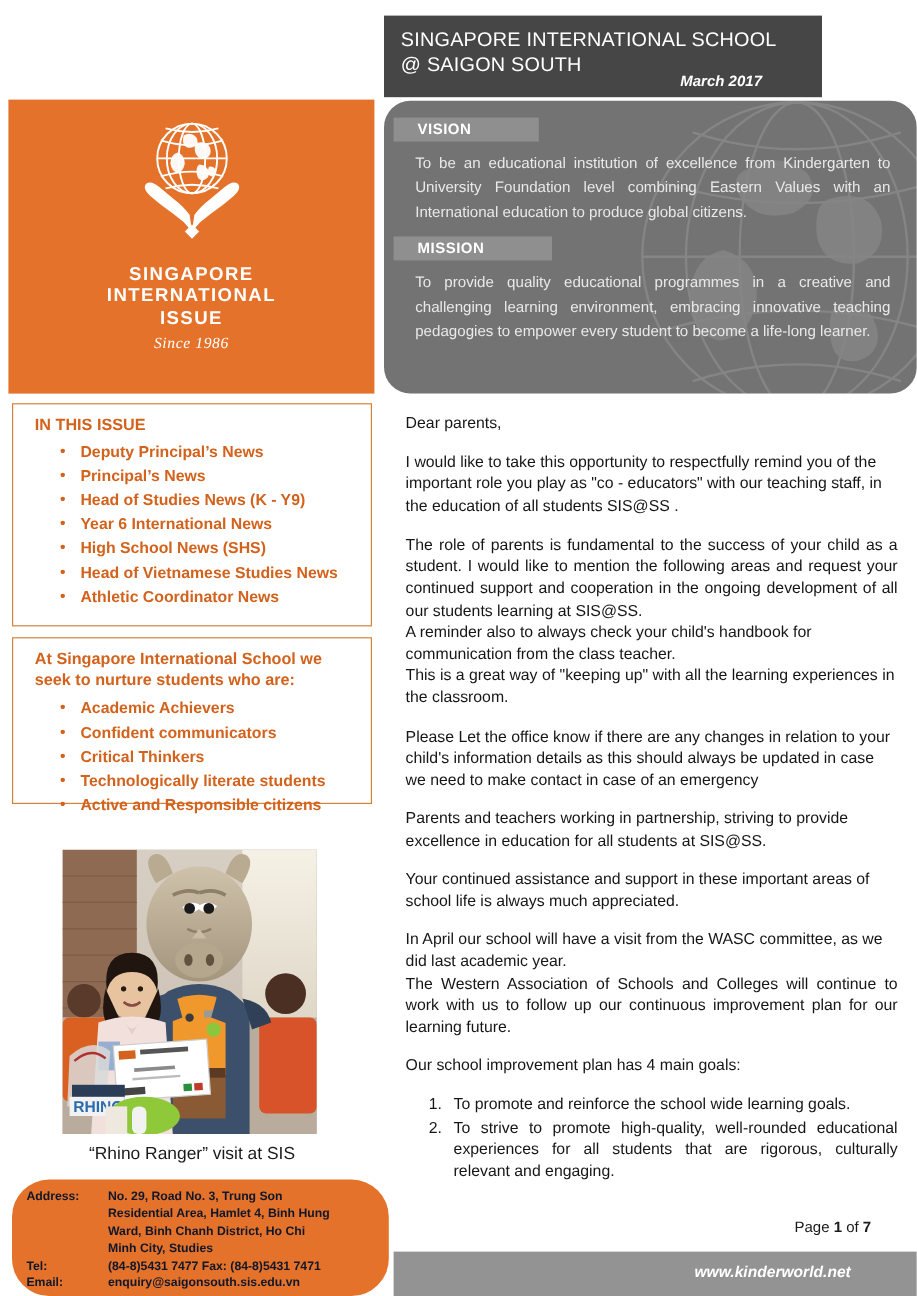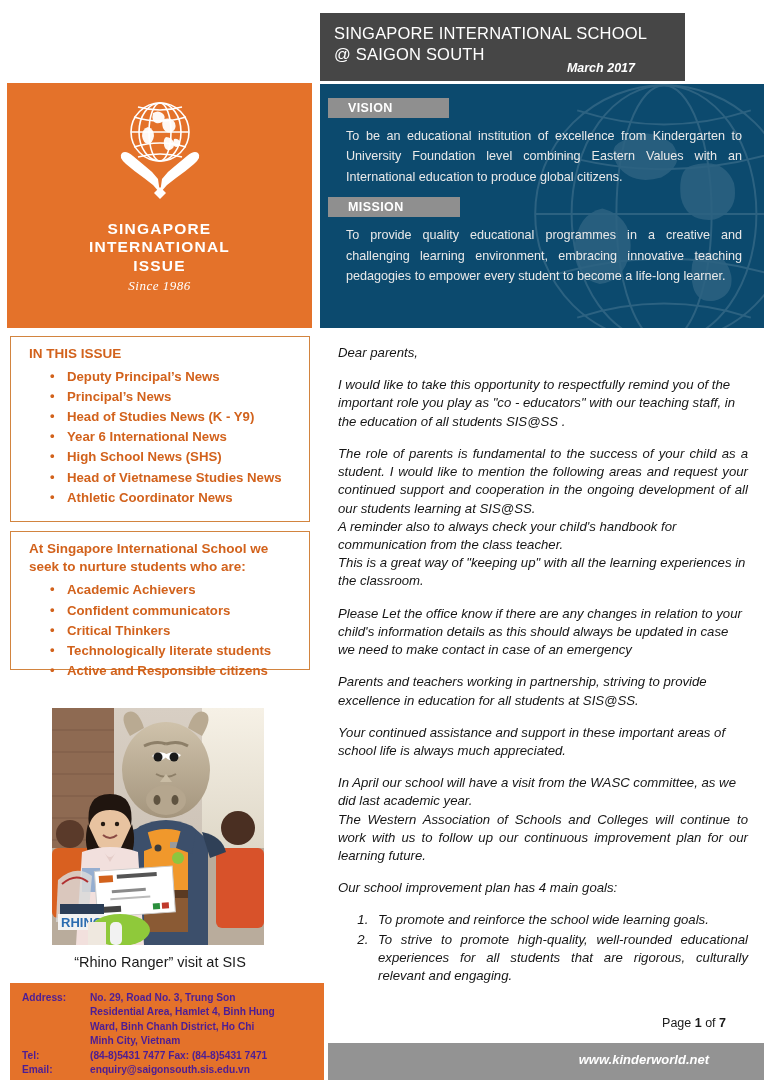--- a/index.html
+++ b/index.html
@@ -158,8 +158,9 @@
     top: 84px;
     width: 444px;
     height: 244px;
-    background: #0c4a6e;
+    background: #737373;
     overflow: hidden;
+    border-radius: 22px;
   }
   .vm-globe {
     position: absolute;

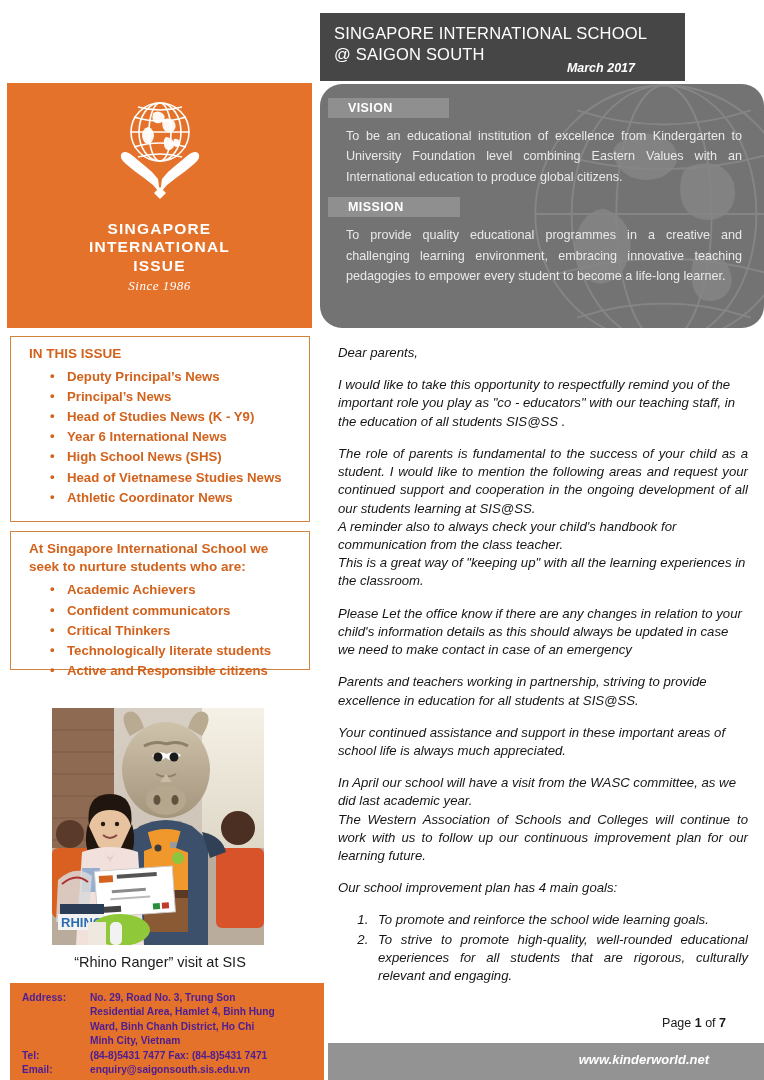--- a/index.html
+++ b/index.html
@@ -200,7 +200,6 @@
     color: #161616;
     font-size: 13.2px;
     line-height: 1.38;
-    font-style: italic;
   }
   .letter p { margin: 0 0 14px 0; }
   .letter p.tight { margin-bottom: 0; }

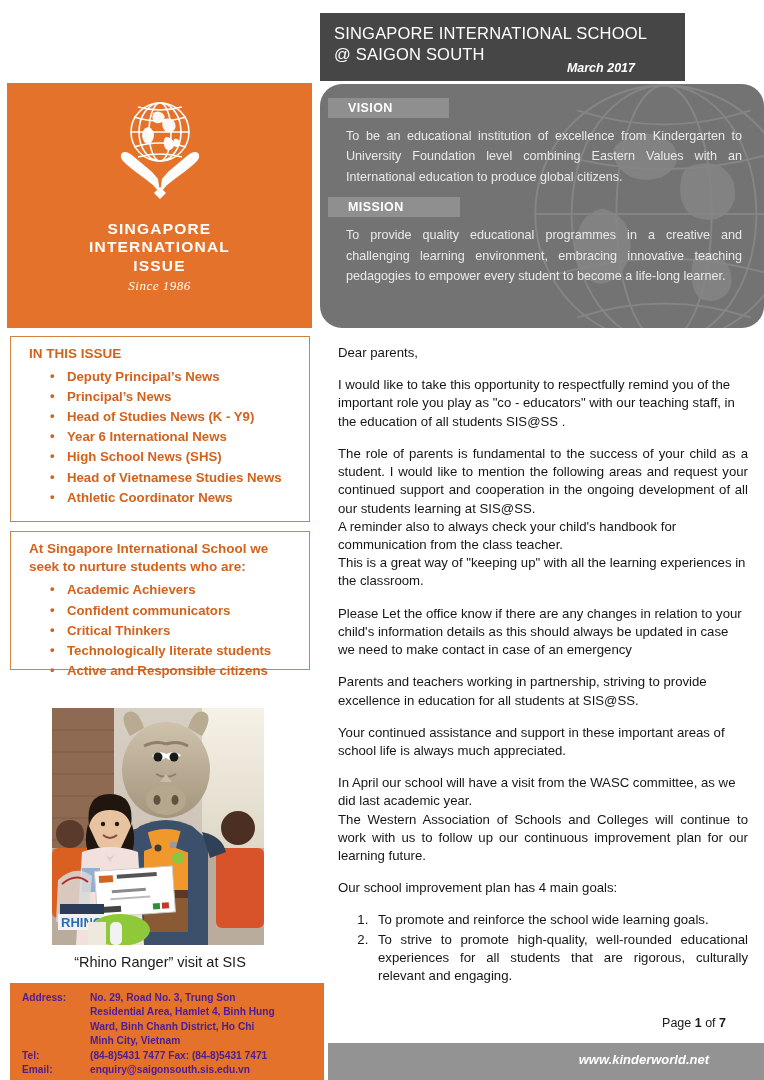--- a/index.html
+++ b/index.html
@@ -115,7 +115,8 @@
     width: 314px;
     height: 97px;
     background: #e4722a;
-    color: #4c1d95;
+    color: #0f172a;
+    border-radius: 31px;
   }
   .addr-table {
     margin: 8px 0 0 12px;

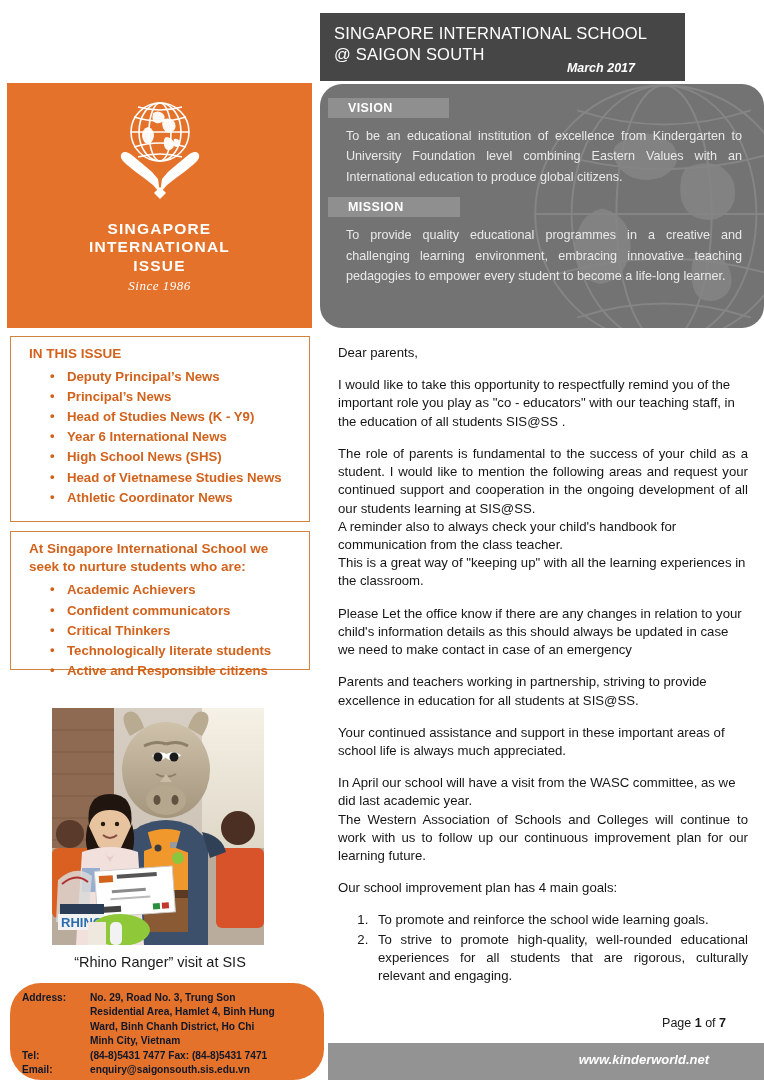--- a/index.html
+++ b/index.html
@@ -414,7 +414,7 @@
     </tr>
     <tr>
       <td></td>
-      <td>Minh City, Vietnam</td>
+      <td>Minh City, Studies</td>
     </tr>
     <tr>
       <td class="addr-label">Tel:</td>

